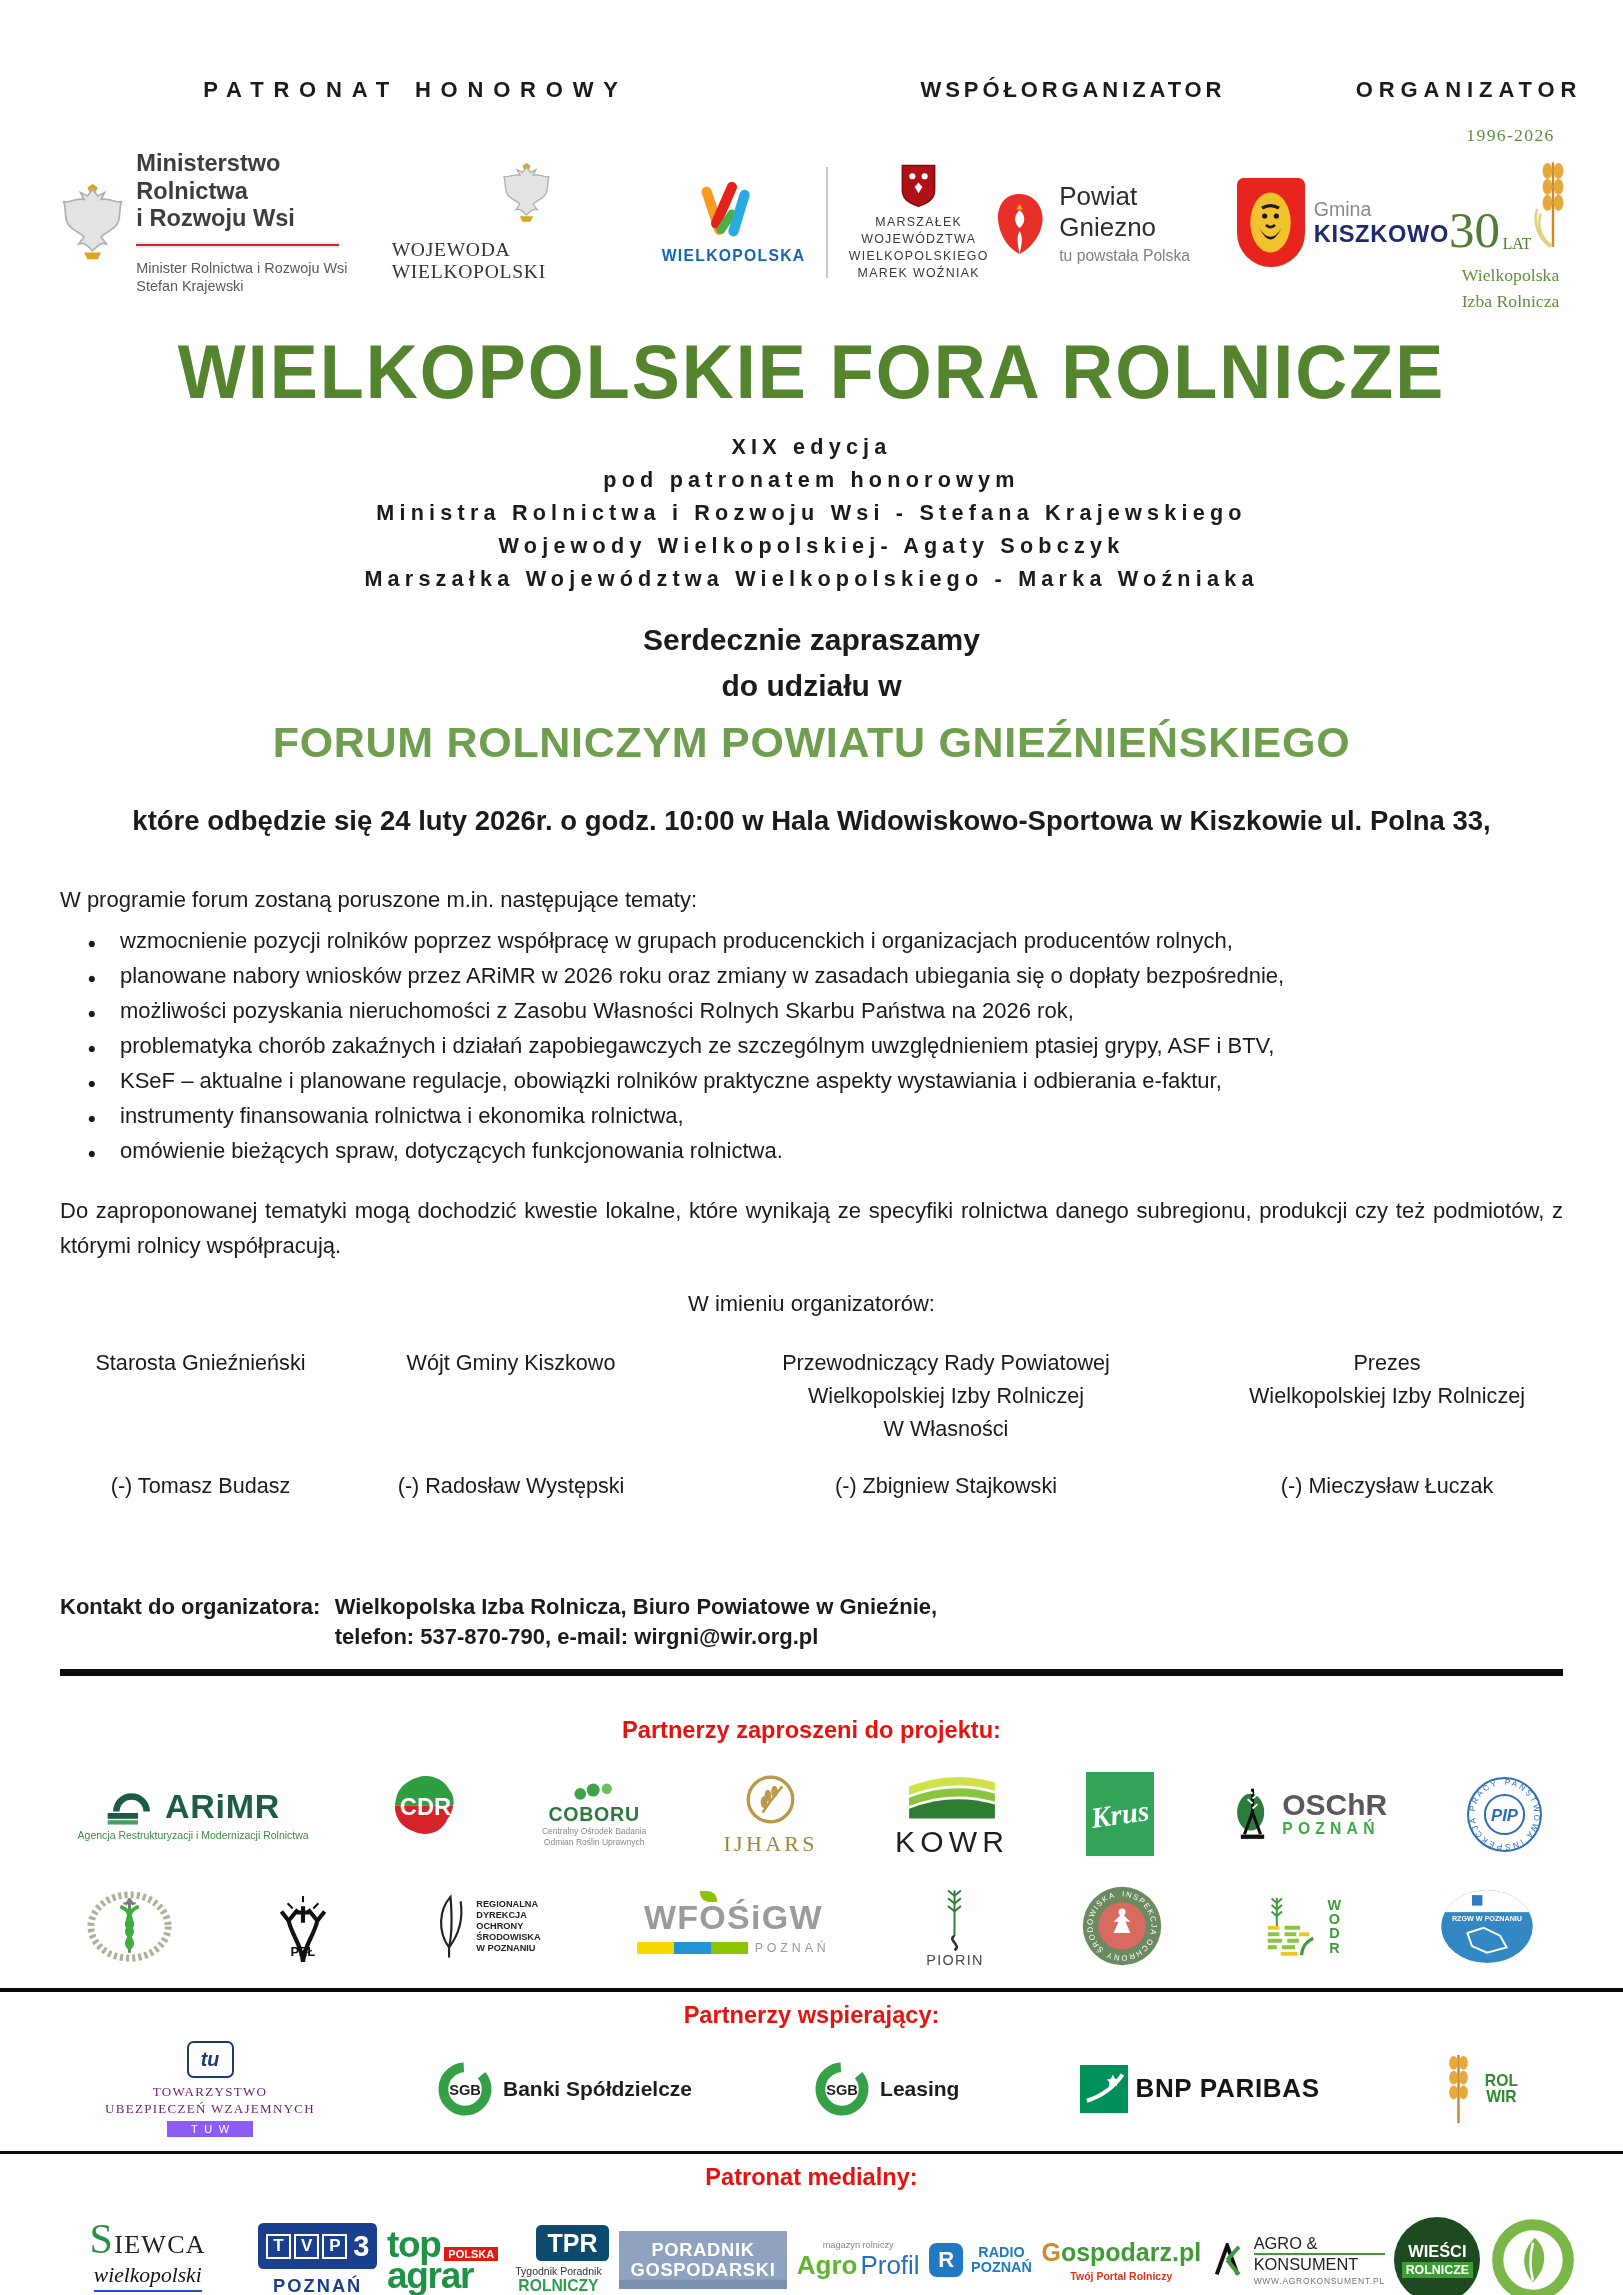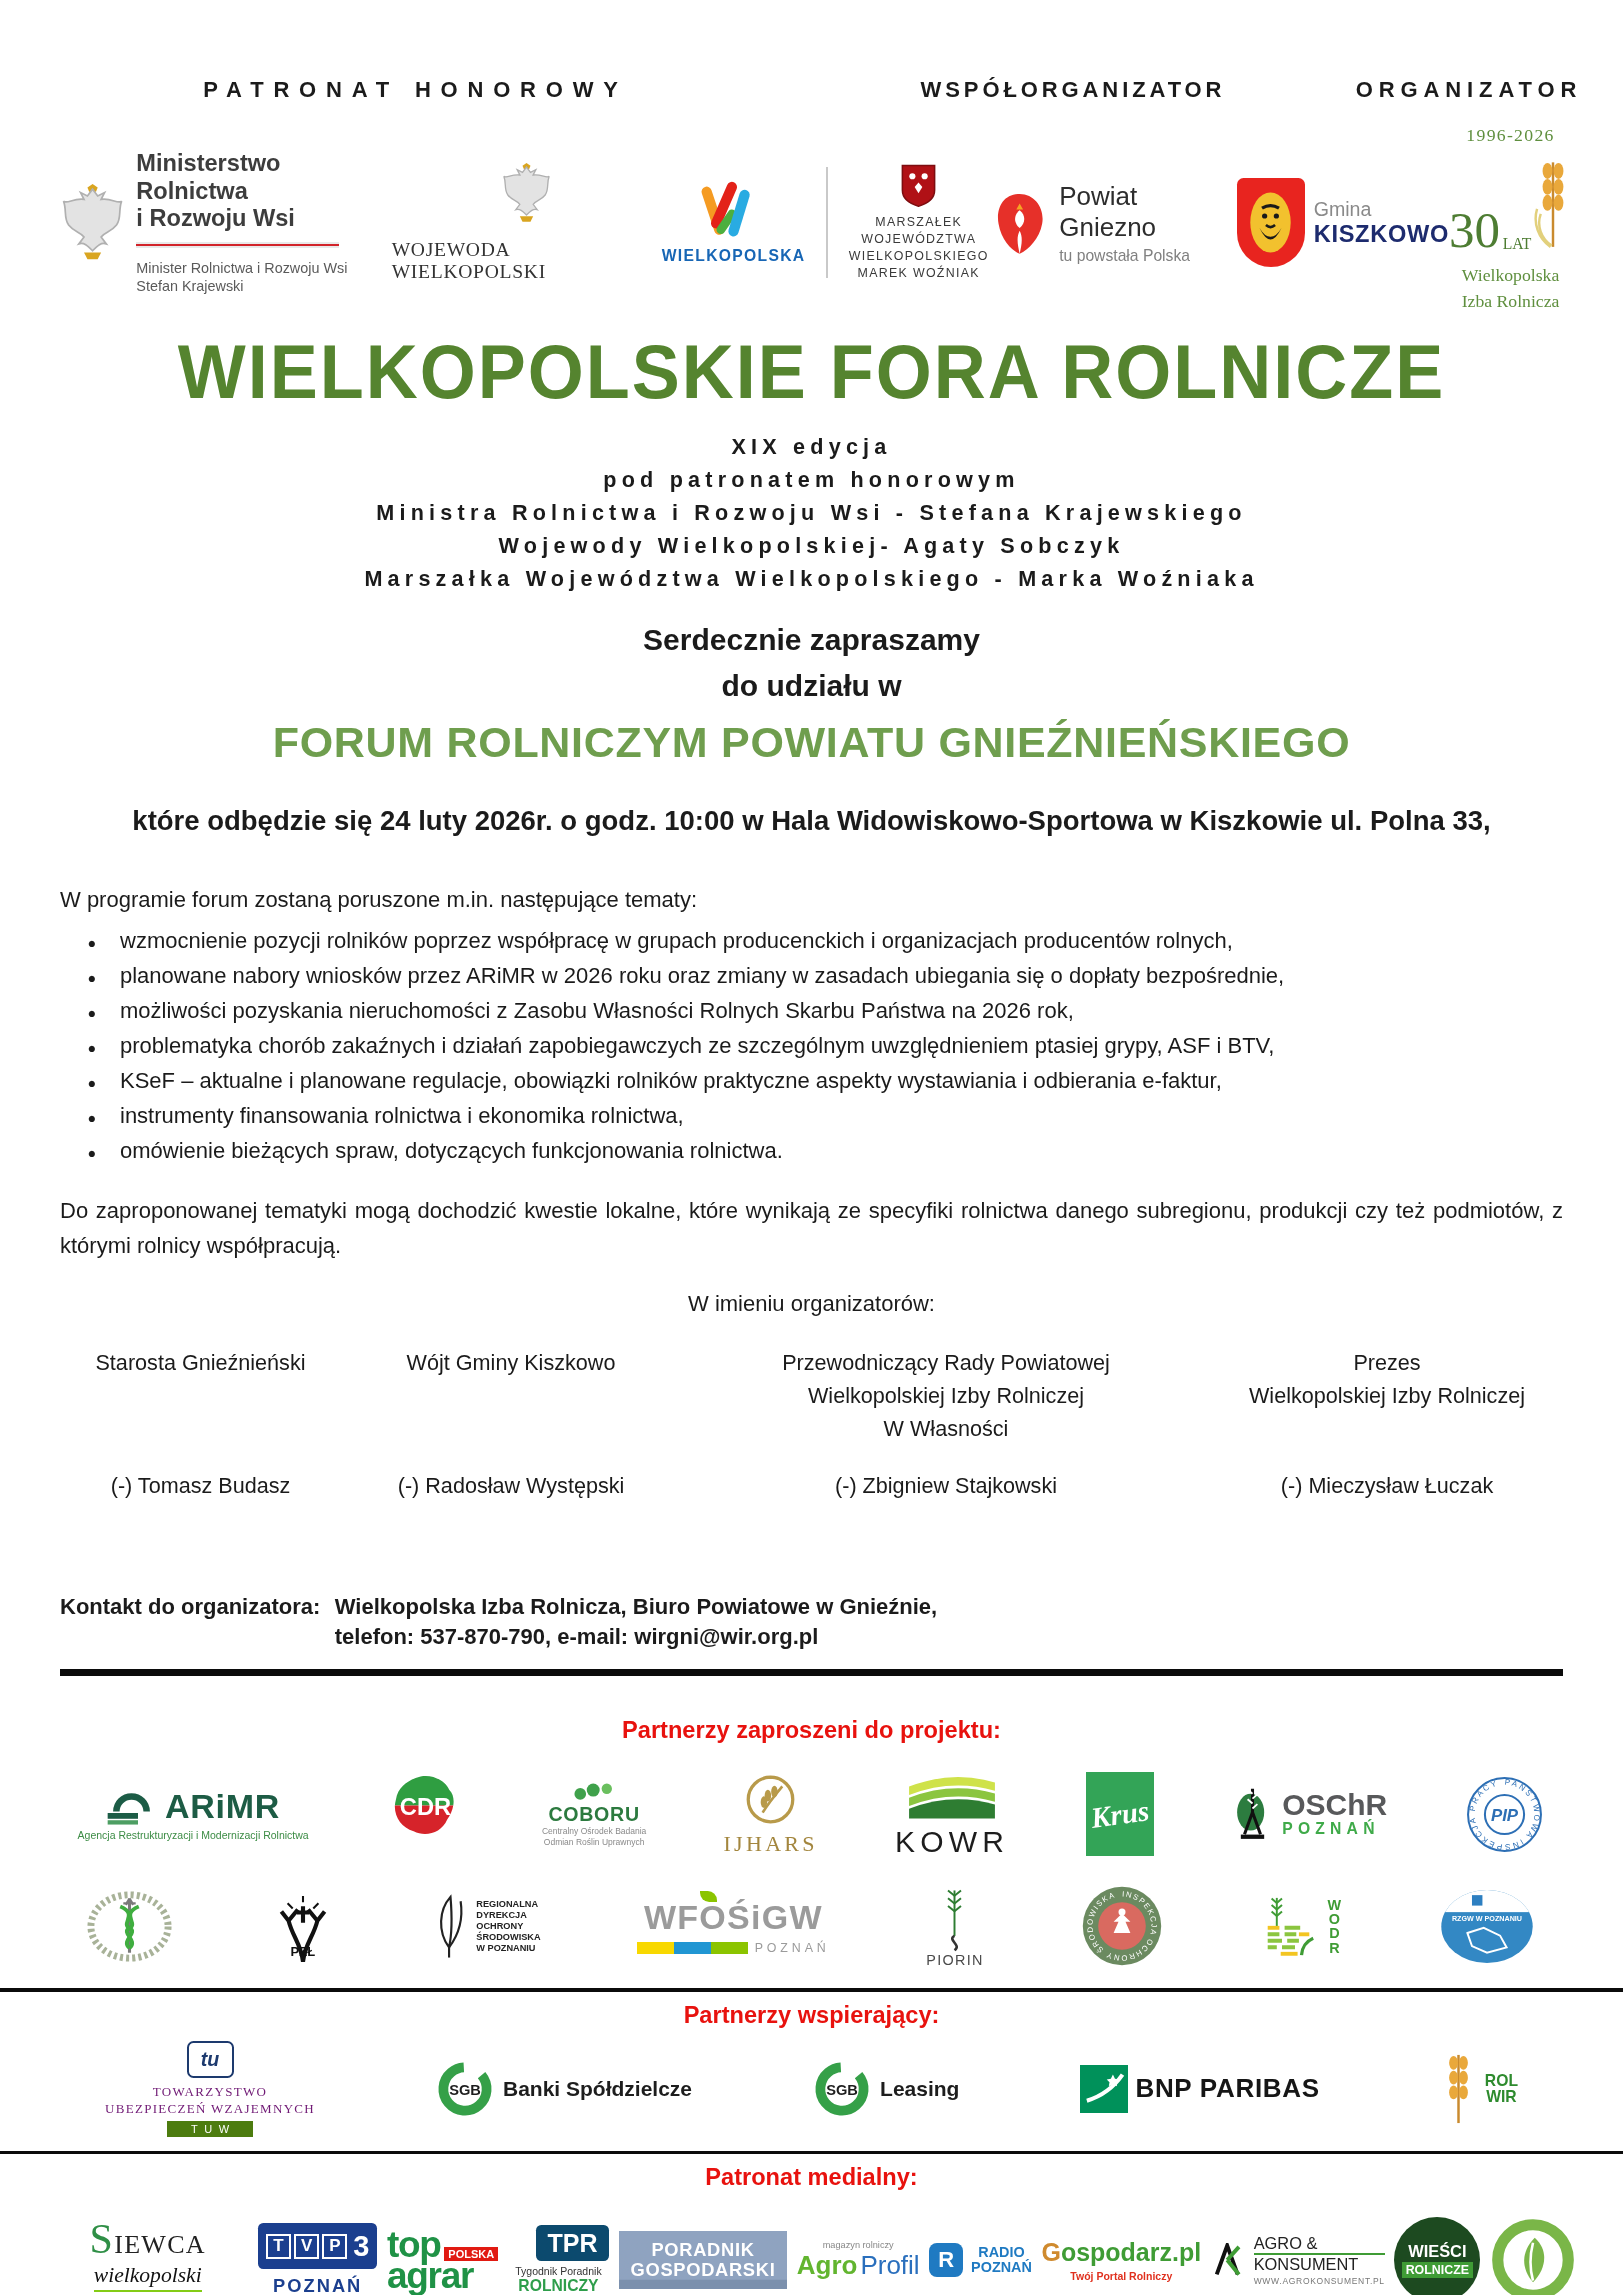--- a/index.html
+++ b/index.html
@@ -98,7 +98,7 @@
   .slogo-row { display:flex; justify-content:space-between; align-items:center; padding:0 105px; margin-top:10.5px; height:98px; }
   .tuw-box { width:47px; height:37px; border:2.6px solid #1d3a6e; border-radius:6.5px; color:#1d3a6e; font-size:19.6px; font-weight:bold; font-style:italic; display:flex; align-items:center; justify-content:center; }
   .tuw-l { font-family:"Liberation Serif", serif; font-size:13px; color:#701a75; letter-spacing:1.3px; line-height:17px; margin-top:5.2px; }
-  .tuw-band { background:#4d7c0f; color:#fff; font-size:11px; letter-spacing:6.5px; padding:2px 17px 2px 23.6px; margin-top:3.9px;text-align:center; }
+  .tuw-band { background:#8b5cf6; color:#fff; font-size:11px; letter-spacing:6.5px; padding:2px 17px 2px 23.6px; margin-top:3.9px;text-align:center; }
   .sgb-label { font-size:21px; font-weight:bold; color:#1d1d1d; }
   .bnp-label { font-size:26px; font-weight:bold; color:#161616; letter-spacing:0.7px; }
   .rolwir-t { font-size:15.7px; font-weight:800; color:#2e8b2e; line-height:15.7px; }

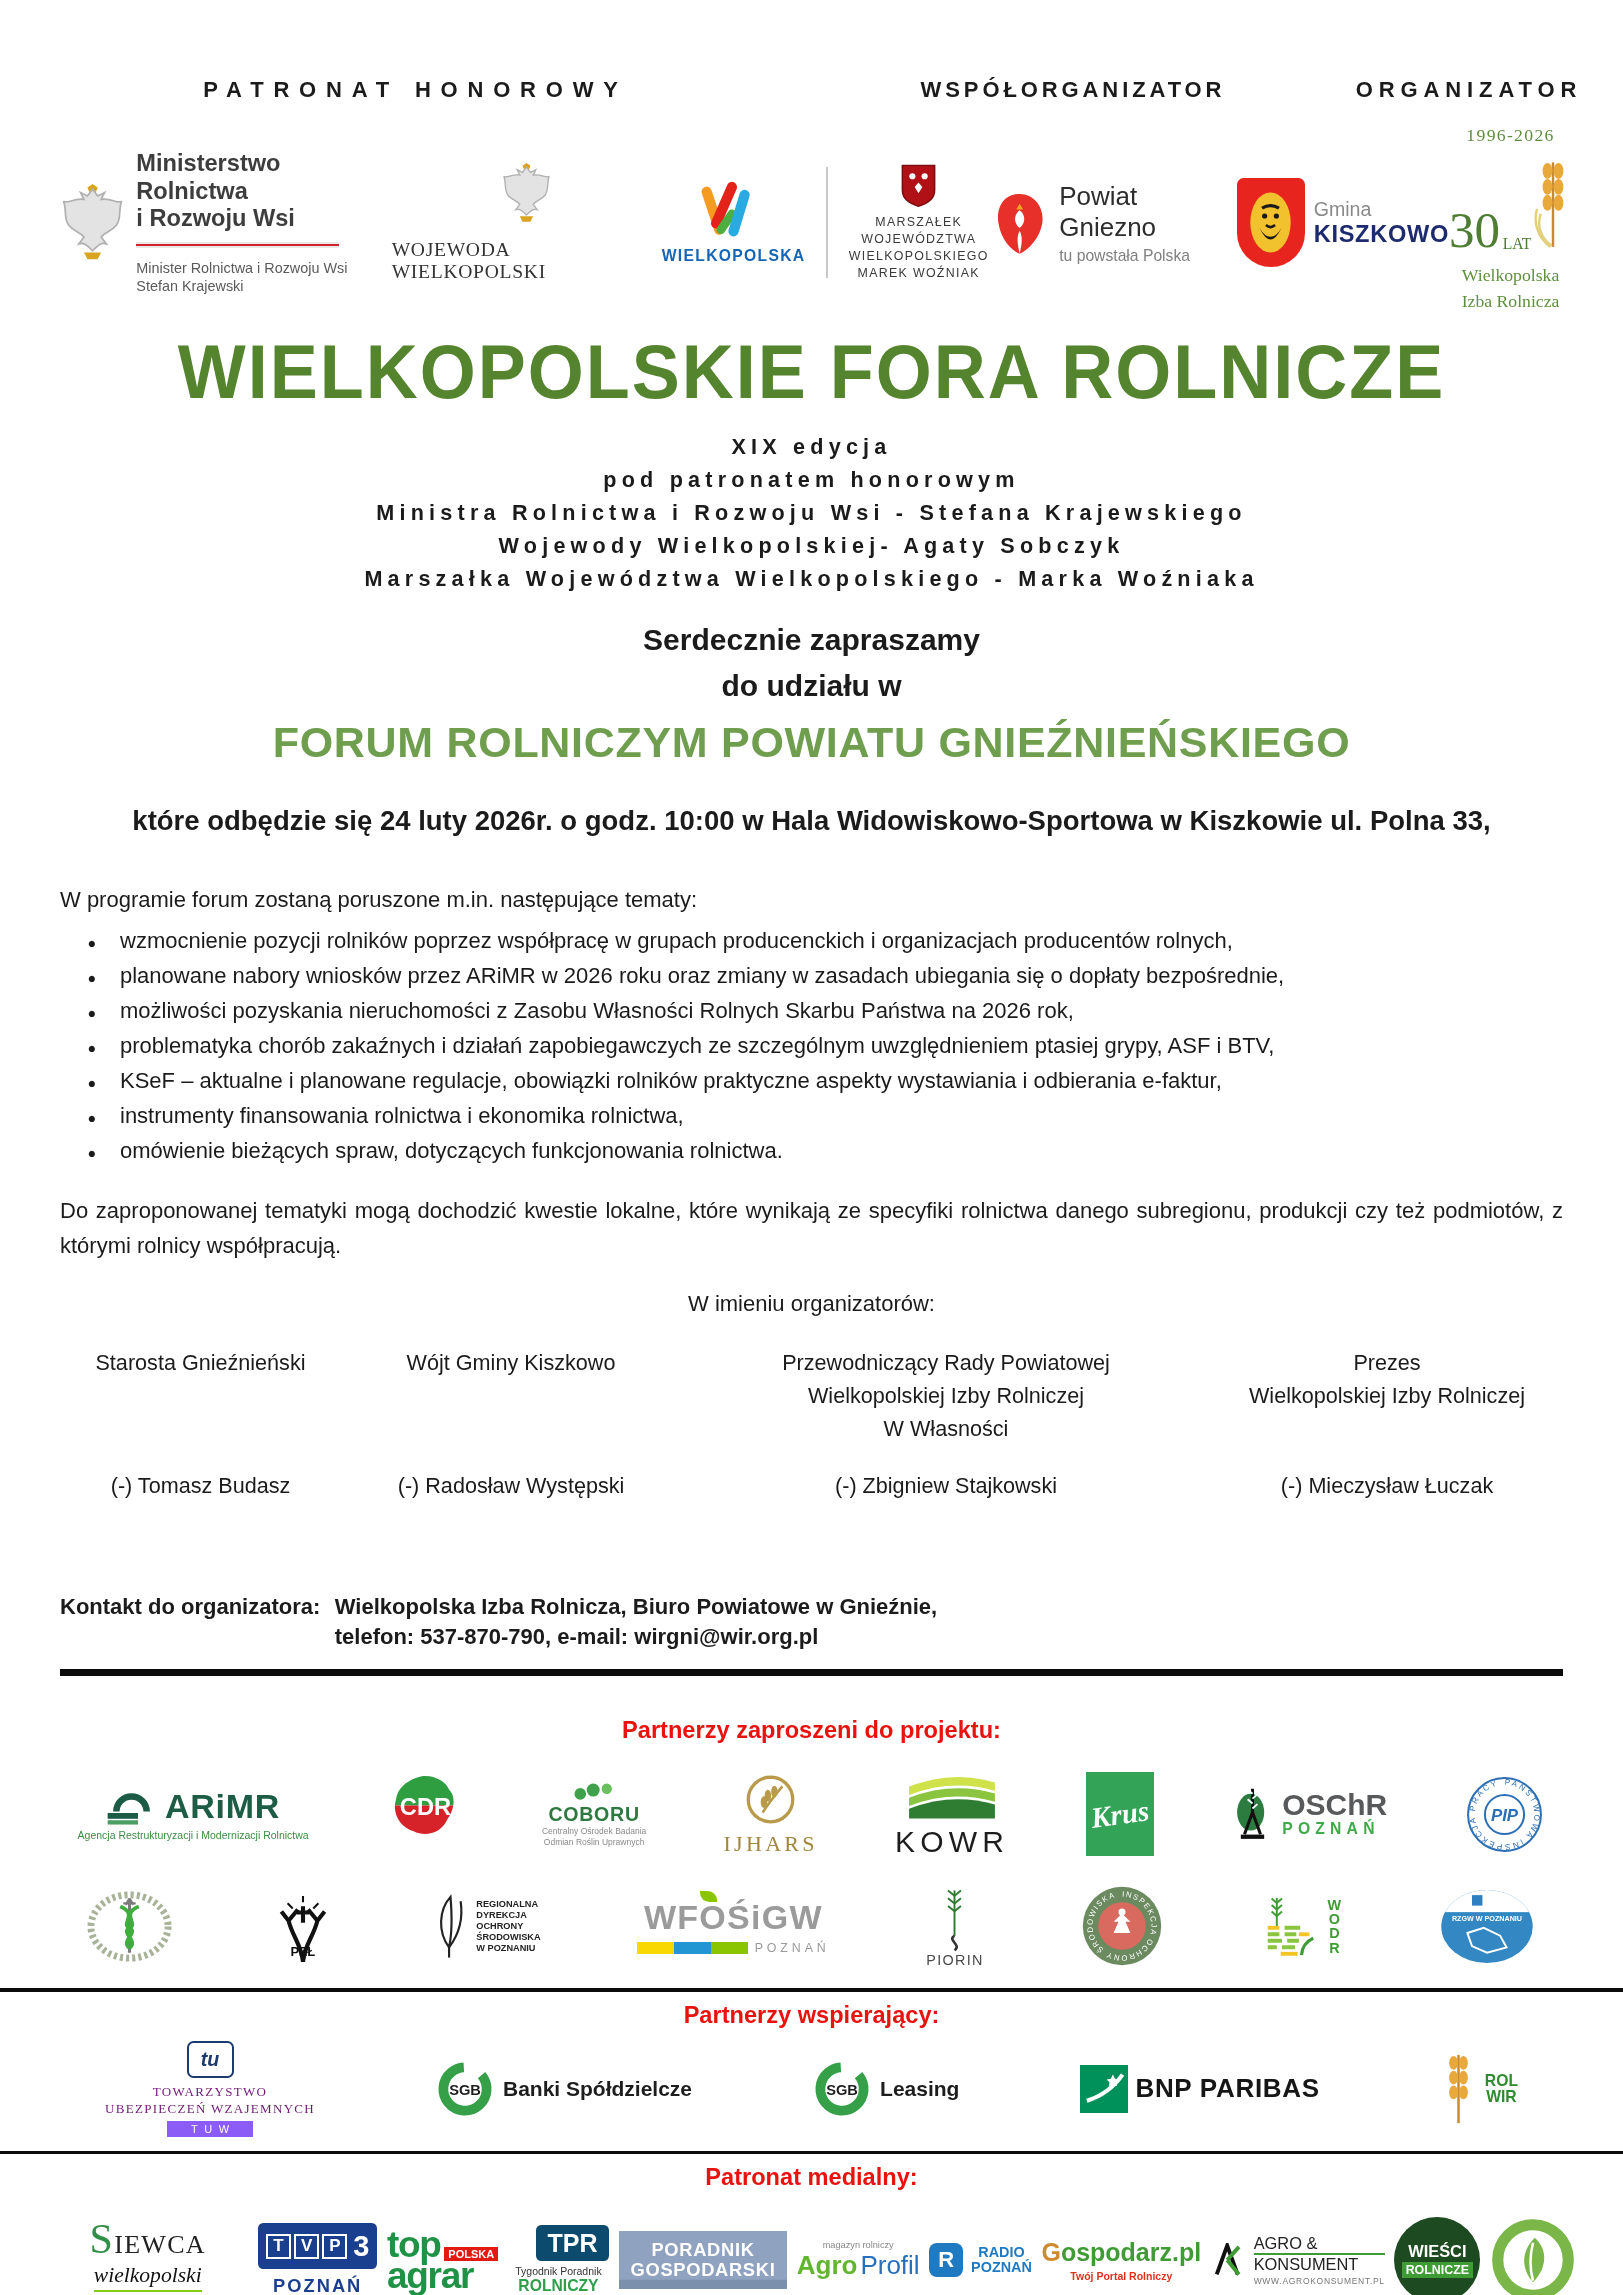--- a/index.html
+++ b/index.html
@@ -106,7 +106,7 @@
   .mlogo-row { display:flex; justify-content:space-between; align-items:center; padding:0 47px; margin-top:19.6px; height:98px; }
   .siewca-t { font-family:"Liberation Serif", serif; font-size:26px; color:#222; letter-spacing:1.3px; }
   .siewca-t::first-letter { font-size:42px; color:#2f8f46; }
-  .siewca-s { font-family:"Liberation Serif", serif; font-style:italic; font-size:21.6px; color:#111; border-bottom:2px solid #84cc16; padding-bottom:2.6px; }
+  .siewca-s { font-family:"Liberation Serif", serif; font-style:italic; font-size:21.6px; color:#111; border-bottom:2px solid #1d4ed8; padding-bottom:2.6px; }
   .siewca-c { font-size:7.9px; color:#555; margin-top:3.9px; letter-spacing:0.7px; }
   .tvp-box { background:#1b3f8f; border-radius:5.2px; display:flex; align-items:center; gap:3.3px; padding:6.5px 7.9px; }
   .tvp-l { border:2px solid #fff; color:#fff; font-weight:bold; font-size:17px; width:25px; height:25px; display:flex; align-items:center; justify-content:center; }

